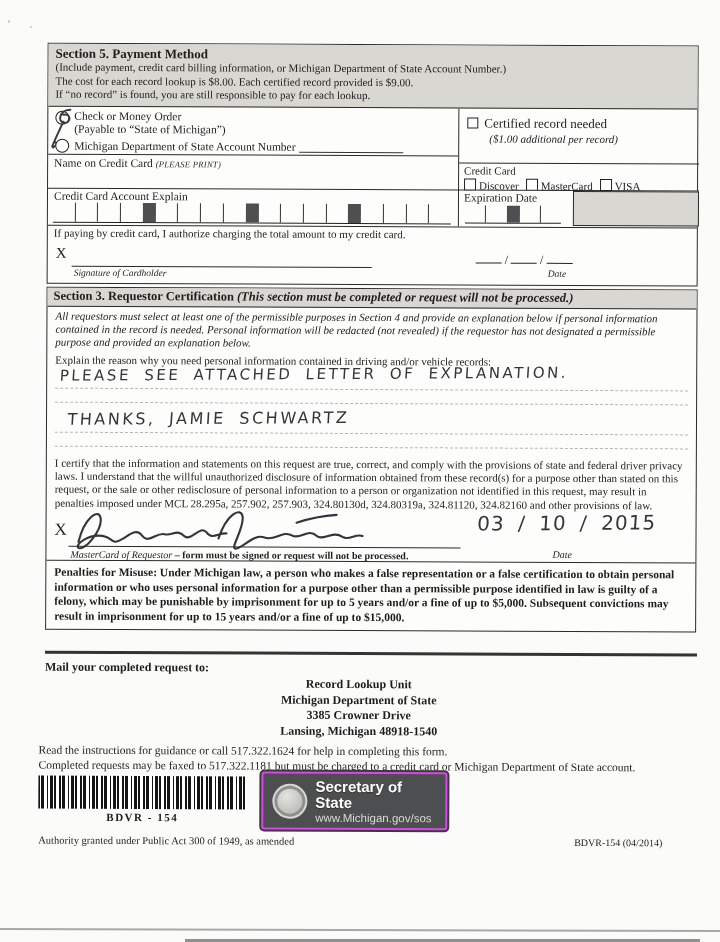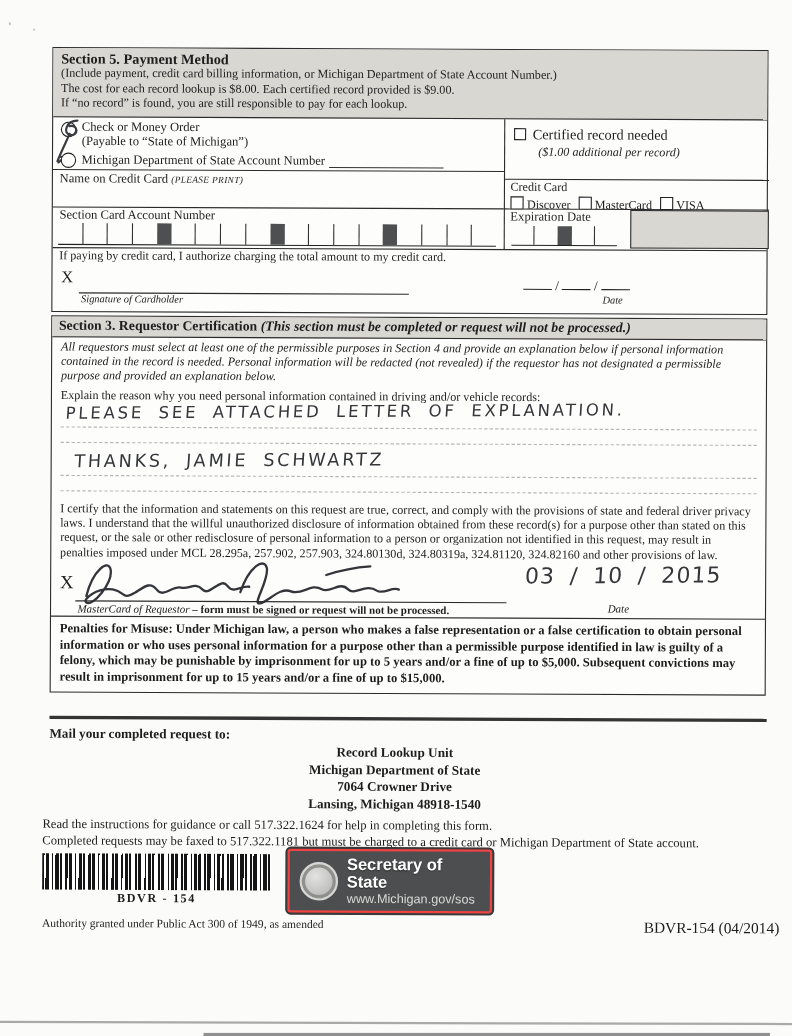--- a/index.html
+++ b/index.html
@@ -133,7 +133,7 @@
             <span class="hint">(PLEASE PRINT)</span>
           </div>
           <div class="numrow">
-            <span>Section Card Account Number</span>
+            <span>Credit Card Account Explain</span>
             <div class="comb">
               <div class="c"></div>
                 <div class="c t"></div>

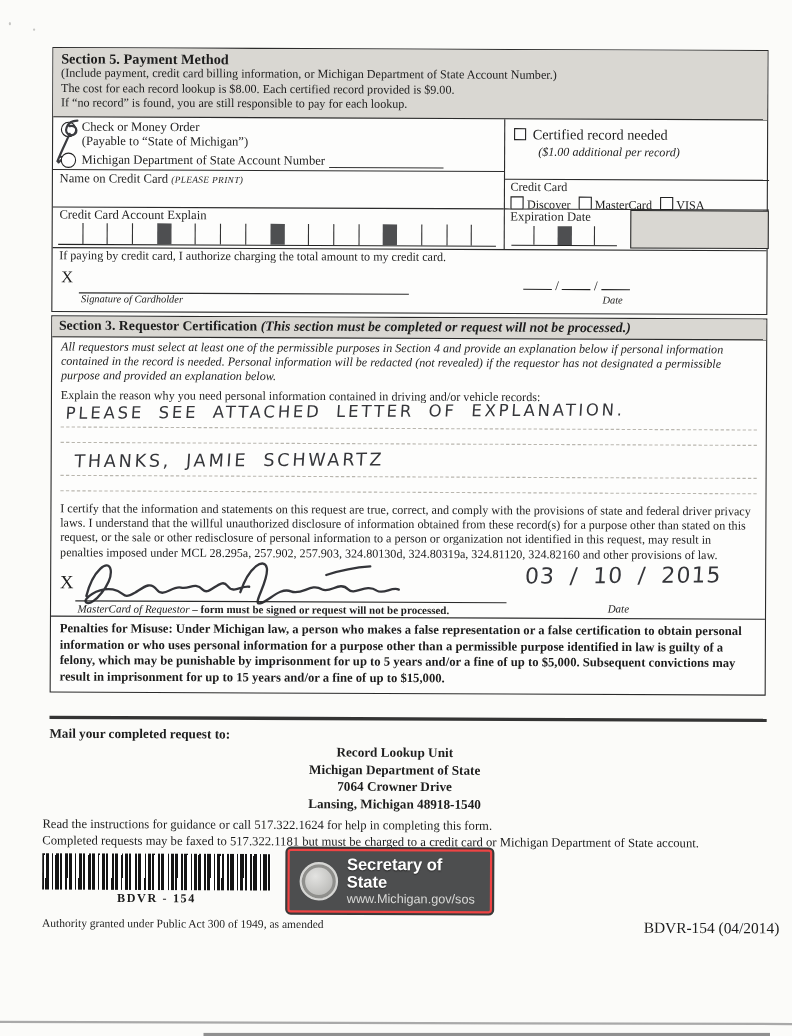--- a/index.html
+++ b/index.html
@@ -238,7 +238,7 @@
     <div class="addr">
       <div>Record Lookup Unit</div>
       <div>Michigan Department of State</div>
-      <div>7064 Crowner Drive</div>
+      <div>3385 Crowner Drive</div>
       <div>Lansing, Michigan 48918-1540</div>
     </div>
     <div class="instr">

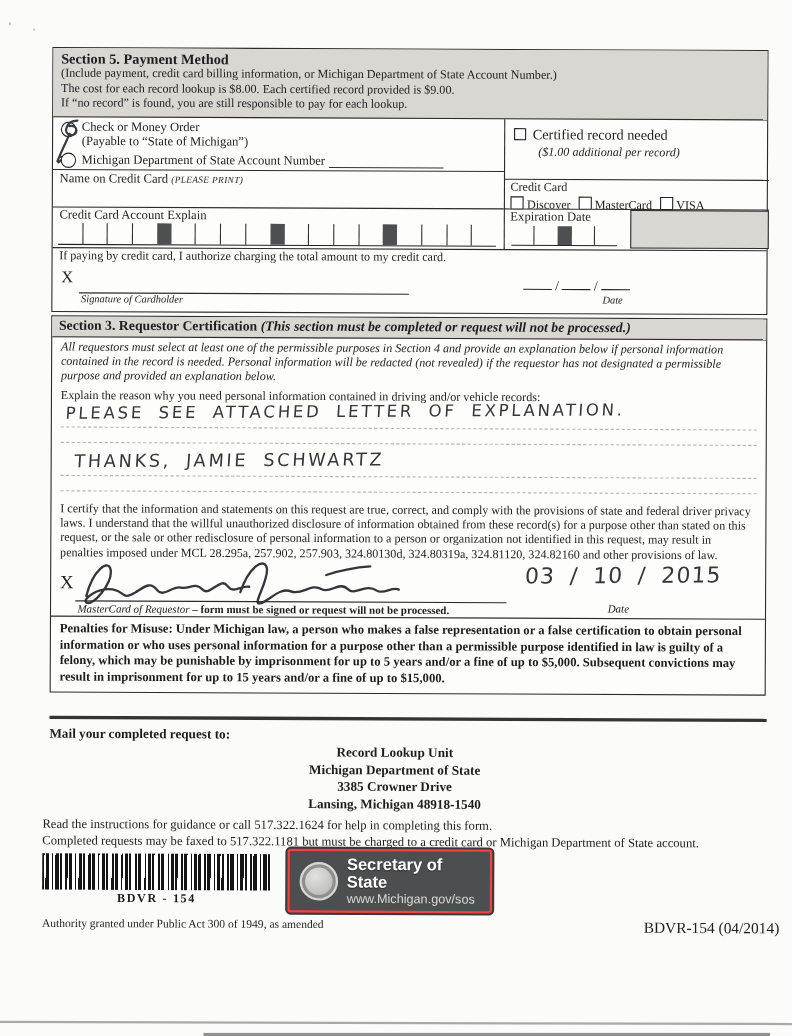--- a/index.html
+++ b/index.html
@@ -87,7 +87,7 @@
   .barcode { position:absolute; left:40px; top:777px; width:208px; height:33px;
     background:repeating-linear-gradient(90deg,#141414 0 2px,#fff 2px 3px,#141414 3px 6px,#fff 6px 9px,#141414 9px 10px,#fff 10px 12px,#141414 12px 15px,#fff 15px 16px,#141414 16px 18px,#fff 18px 21px); }
   .barlbl { position:absolute; left:40px; top:812px; width:208px; text-align:center; font-size:11px; font-weight:bold; letter-spacing:1.5px; }
-  .badge { position:absolute; left:263px; top:772px; width:186px; height:58px; background:#4d4e4f; border:2px solid #ef4444; box-shadow:0 0 0 2px #3a3a3a; border-radius:3px; display:flex; align-items:center; gap:8px; padding:0 9px; }
+  .badge { position:absolute; left:263px; top:772px; width:186px; height:58px; background:#4d4e4f; border:2px solid #d946ef; box-shadow:0 0 0 2px #3a3a3a; border-radius:3px; display:flex; align-items:center; gap:8px; padding:0 9px; }
   .seal { width:35px; height:35px; border-radius:50%; background:radial-gradient(circle at 40% 35%, #e3e3e1, #a9a9a6); border:2px solid #d6d6d4; box-shadow:inset 0 0 0 3px #8f8f8c; flex:none; }
   .badge-txt { font-family:"Liberation Sans", sans-serif; }
   .badge-title { font-size:15px; font-weight:bold; color:#ffffff; line-height:1.1; text-shadow:0 1px 1px #2e2e2e; }

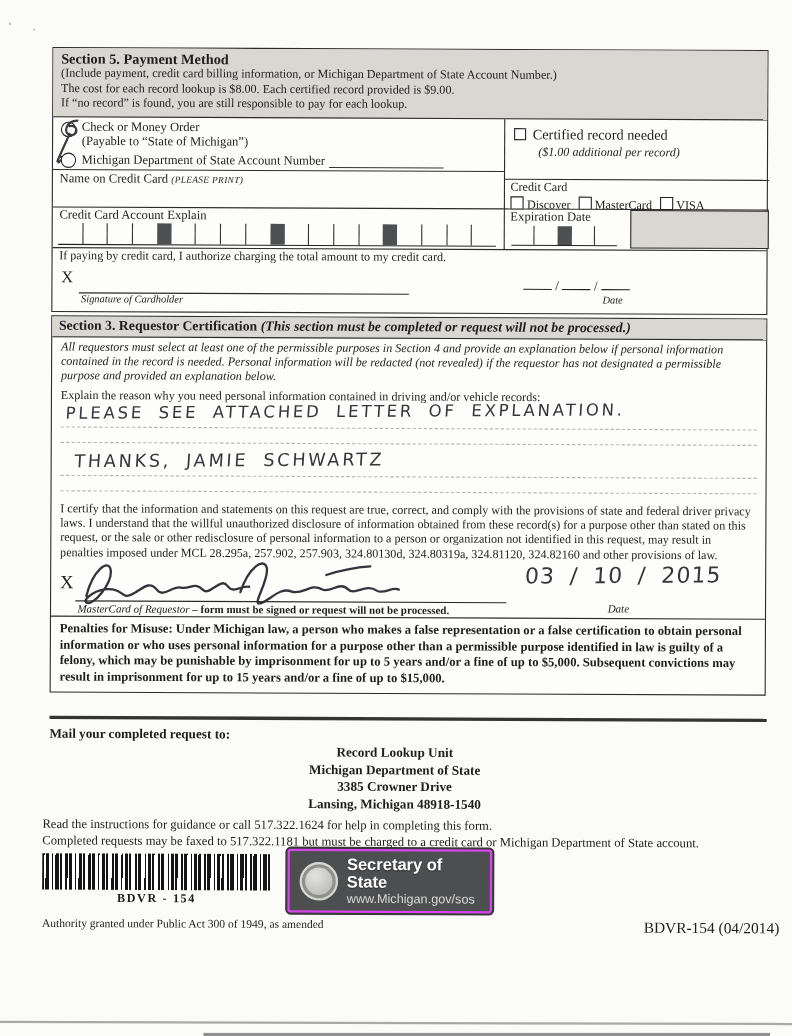--- a/index.html
+++ b/index.html
@@ -93,7 +93,7 @@
   .badge-title { font-size:15px; font-weight:bold; color:#ffffff; line-height:1.1; text-shadow:0 1px 1px #2e2e2e; }
   .badge-url { font-size:11.5px; color:#d9d9d7; }
   .authority { position:absolute; left:40px; top:836px; font-size:10.5px; }
-  .formcode { position:absolute; left:576px; top:836px; font-size:14px;margin-left:11px; }
+  .formcode { position:absolute; left:576px; top:836px; font-size:10px; }
 
   .scanline1 { position:absolute; left:0; top:929px; width:720px; height:1.5px; background:#a9a9a9; transform:rotate(0.15deg); }
   .scanline2 { position:absolute; left:185px; top:939px; width:515px; height:2.5px; background:#909090; }

